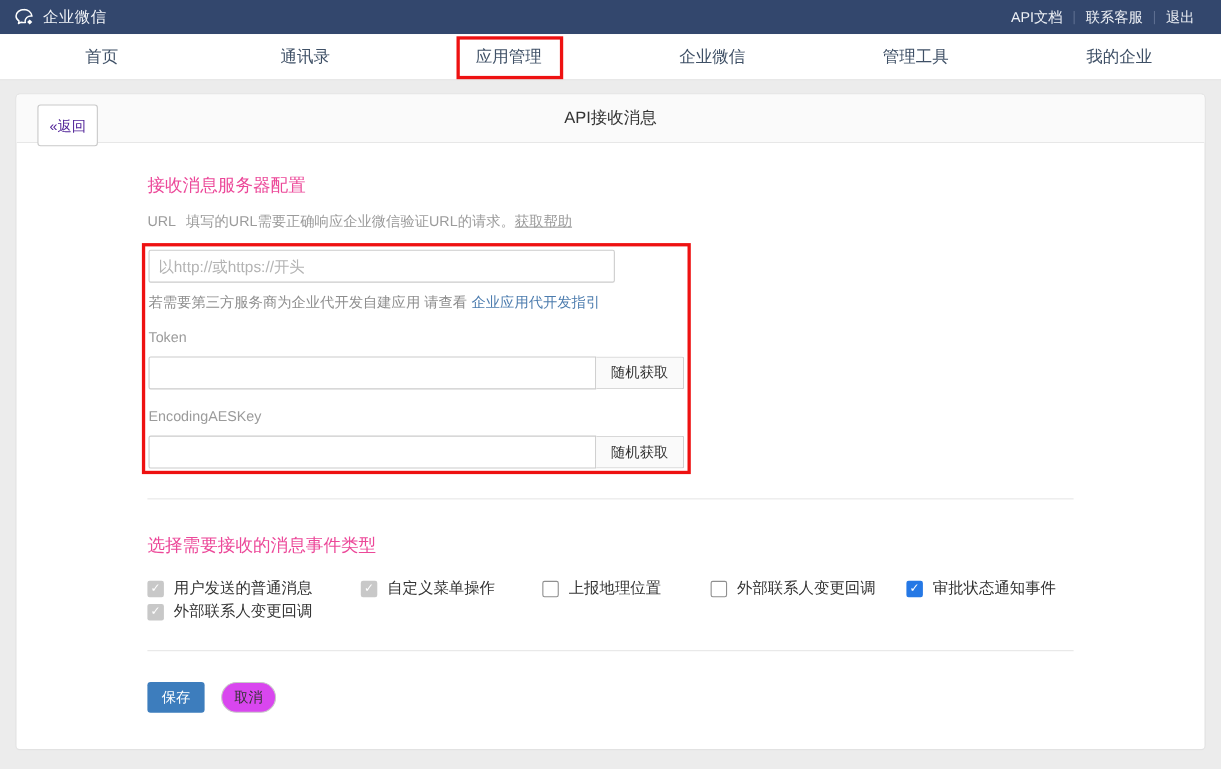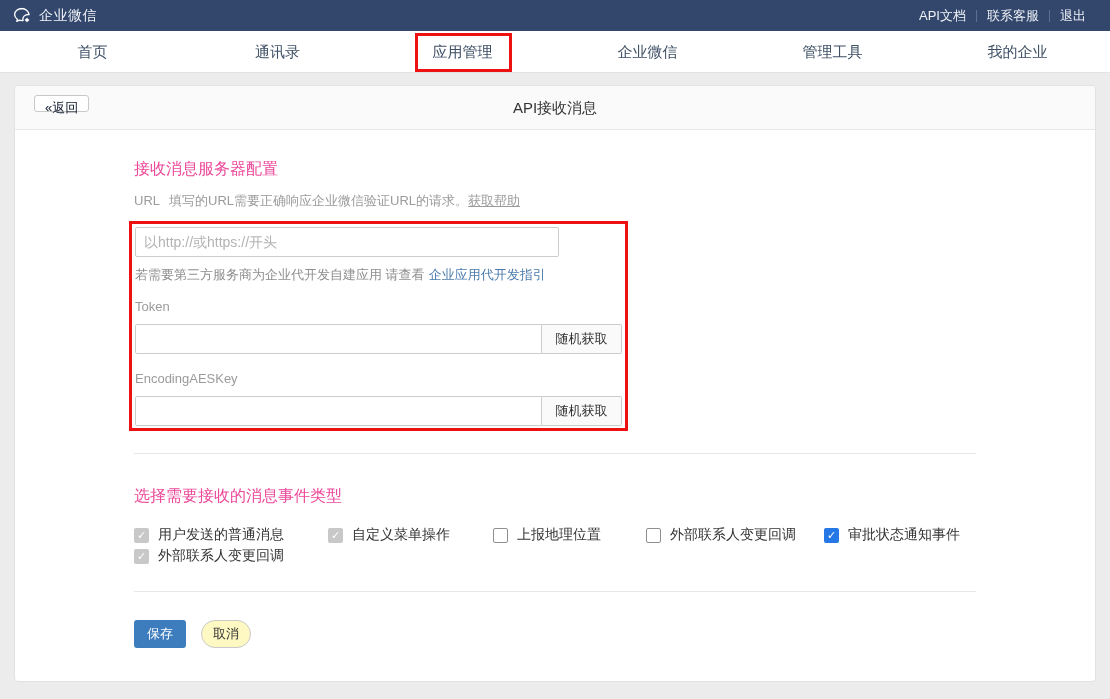--- a/index.html
+++ b/index.html
@@ -57,9 +57,9 @@
     border-radius:4px 4px 0 0;
   }
   .back-btn{
-    position:absolute;left:19px;top:9px;height:17px;padding:0 10px;
+    position:absolute;left:19px;top:9px;height:38px;padding:0 10px;
     background:#fff;border:1px solid #c9c9c9;border-radius:3px;
-    font-size:13px;color:#0f172a;line-height:23px;cursor:pointer;
+    font-size:13px;color:#4c1d95;line-height:23px;cursor:pointer;
     font-family:inherit;
   }
   .page-title{

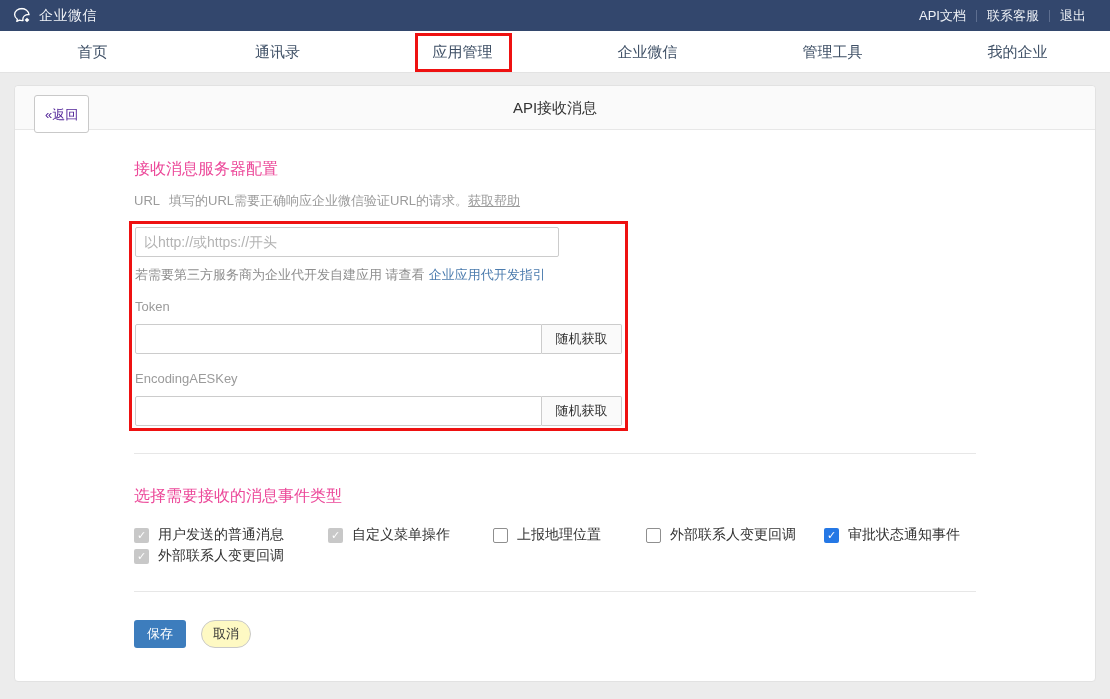--- a/index.html
+++ b/index.html
@@ -137,7 +137,7 @@
   }
   .cancel-btn{
     position:absolute;left:186px;top:534px;width:50px;height:28px;
-    background:#fef9c3;color:#333;border:1px solid #c9c9c9;border-radius:14px;
+    background:#d946ef;color:#333;border:1px solid #c9c9c9;border-radius:14px;
     font-size:13px;cursor:pointer;font-family:inherit;box-sizing:border-box;
   }
 </style>

